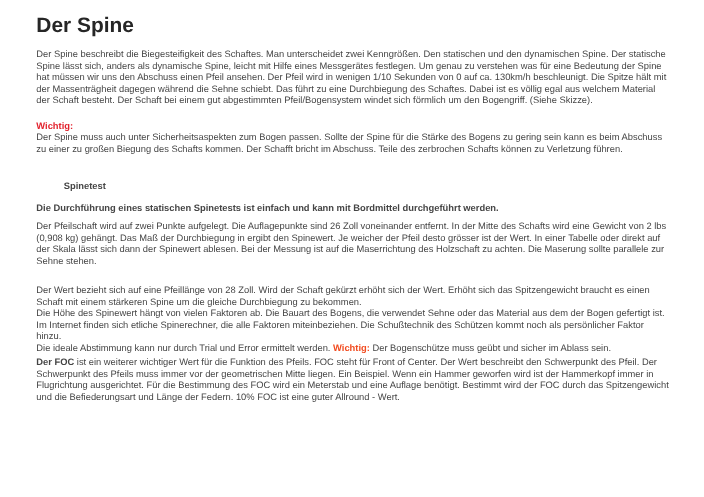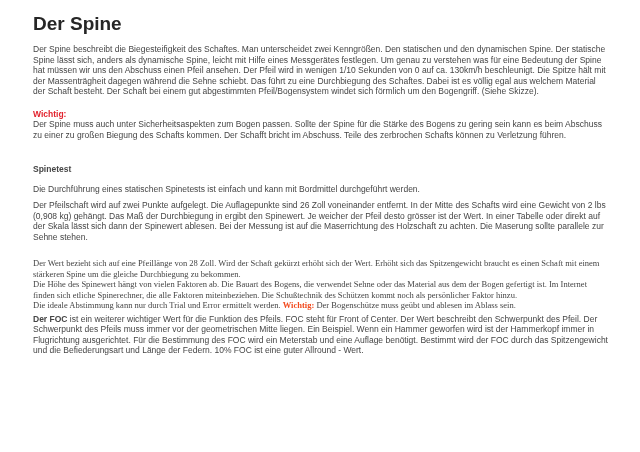--- a/index.html
+++ b/index.html
@@ -32,7 +32,7 @@
   }
   .intro-p       { margin-bottom: 12px; }
   .safety-note   { margin-bottom: 24px; }
-  .section-head  { font-weight: bold; margin-bottom: 9px; }
+  .section-head  { font-weight: bold; margin-bottom: 9px; margin-left: 25px; }
   .section-intro { margin-bottom: 6px; }
   .procedure-p   { margin-bottom: 16px; }
   .value-p       { margin-bottom: 3px; font-family: Liberation Serif, serif; }

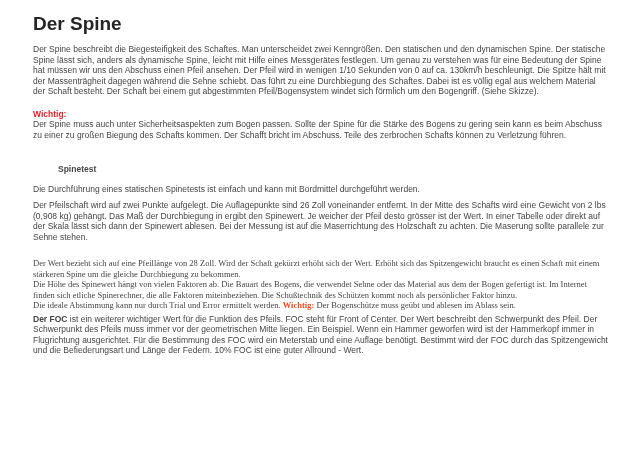--- a/index.html
+++ b/index.html
@@ -33,7 +33,7 @@
   .intro-p       { margin-bottom: 12px; }
   .safety-note   { margin-bottom: 24px; }
   .section-head  { font-weight: bold; margin-bottom: 9px; margin-left: 25px; }
-  .section-intro { margin-bottom: 6px; }
+  .section-intro { margin-bottom: 6px; font-weight: bold; }
   .procedure-p   { margin-bottom: 16px; }
   .value-p       { margin-bottom: 3px; font-family: Liberation Serif, serif; }
   .foc-p         { margin-bottom: 0; }

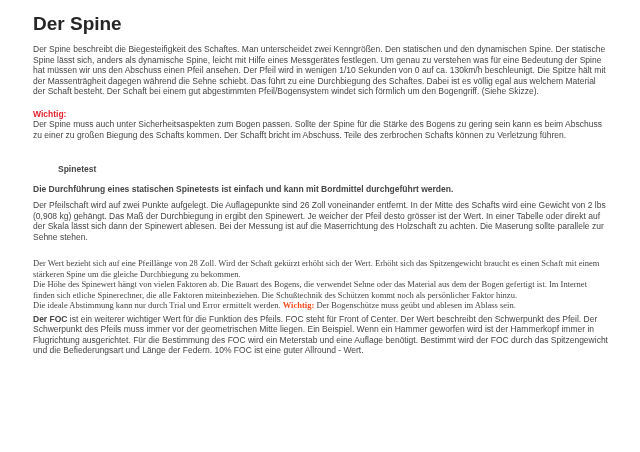--- a/index.html
+++ b/index.html
@@ -35,7 +35,7 @@
   .section-head  { font-weight: bold; margin-bottom: 9px; margin-left: 25px; }
   .section-intro { margin-bottom: 6px; font-weight: bold; }
   .procedure-p   { margin-bottom: 16px; }
-  .value-p       { margin-bottom: 3px; font-family: Liberation Serif, serif; }
+  .value-p       { margin-bottom: 3px; }
   .foc-p         { margin-bottom: 0; }
   .red-label {
     color: var(--heading-red, #e2222d);

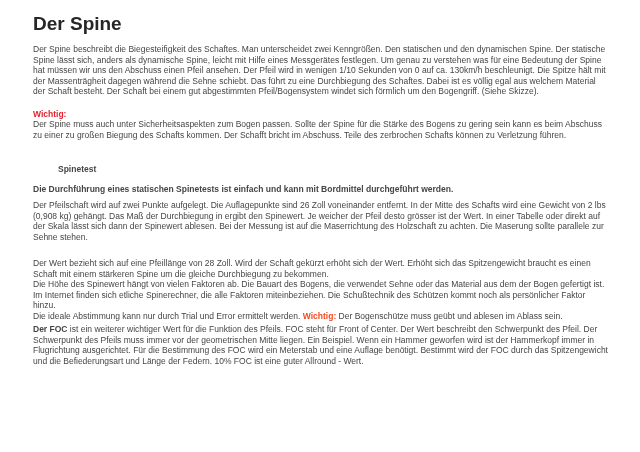--- a/index.html
+++ b/index.html
@@ -67,7 +67,7 @@
 
   <p class="value-p"><span>Der Wert bezieht sich auf eine Pfeillänge von 28 Zoll. Wird der Schaft gekürzt erhöht sich der Wert. Erhöht sich das Spitzengewicht braucht es einen Schaft mit einem stärkeren Spine um die gleiche Durchbiegung zu bekommen.
 Die Höhe des Spinewert hängt von vielen Faktoren ab. Die Bauart des Bogens, die verwendet Sehne oder das Material aus dem der Bogen gefertigt ist. Im Internet finden sich etliche Spinerechner, die alle Faktoren miteinbeziehen. Die Schußtechnik des Schützen kommt noch als persönlicher Faktor hinzu.
-Die ideale Abstimmung kann nur durch Trial und Error ermittelt werden. </span><span class="orange-label">Wichtig:</span><span> Der Bogenschütze muss geübt und ablesen im Ablass sein.</span></p>
+Die ideale Abstimmung kann nur durch Trial und Error ermittelt werden. </span><span class="orange-label">Wichtig:</span><span> Der Bogenschütze muss geübt und sicher im Ablass sein.</span></p>
 
   <p class="foc-p"><span class="bold">Der FOC</span><span> ist ein weiterer wichtiger Wert für die Funktion des Pfeils. FOC steht für Front of Center. Der Wert beschreibt den Schwerpunkt des Pfeil. Der Schwerpunkt des Pfeils muss immer vor der geometrischen Mitte liegen. Ein Beispiel. Wenn ein Hammer geworfen wird ist der Hammerkopf immer in Flugrichtung ausgerichtet. Für die Bestimmung des FOC wird ein Meterstab und eine Auflage benötigt. Bestimmt wird der FOC durch das Spitzengewicht und die Befiederungsart und Länge der Federn. 10% FOC ist eine guter Allround - Wert.</span></p>
 

